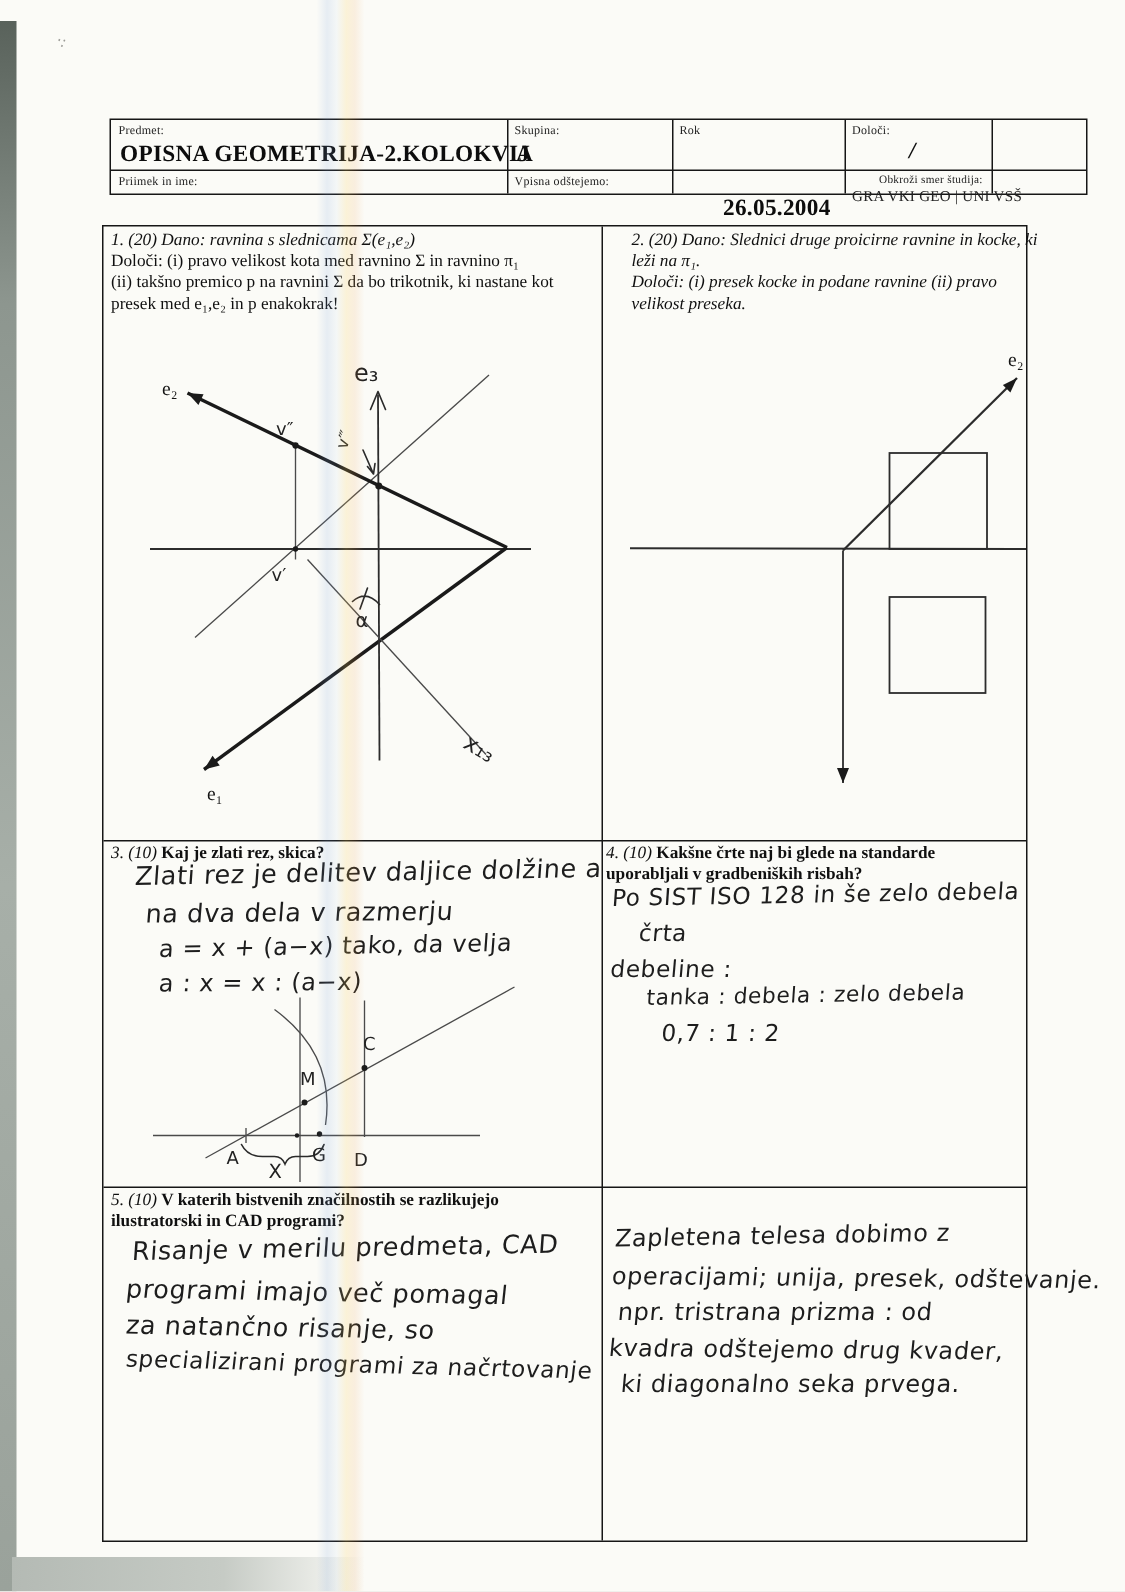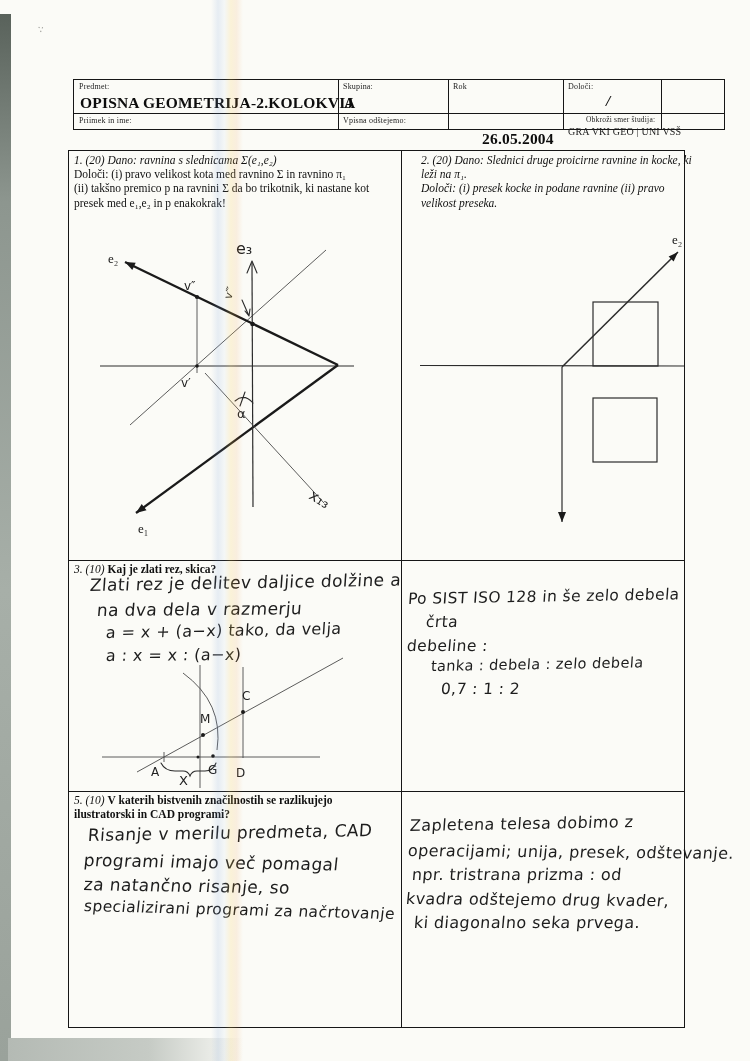--- a/index.html
+++ b/index.html
@@ -156,6 +156,10 @@
     <text class="hwlabel" font-size="12" x="141" y="122">D</text>
   </svg>
 
+  <div class="qtext" style="left:404px;top:562px;width:277px;">
+    <span class="it">4. (10)</span>
+    <span class="bold">Kakšne črte naj bi glede na standarde uporabljali v gradbeniških risbah?</span>
+  </div>
 
   <div class="hw" style="left:408px;top:590px;--r:-1deg;">Po  SIST ISO  128 in še zelo debela</div>
   <div class="hw" style="left:426px;top:613px;--r:0deg;">črta</div>

